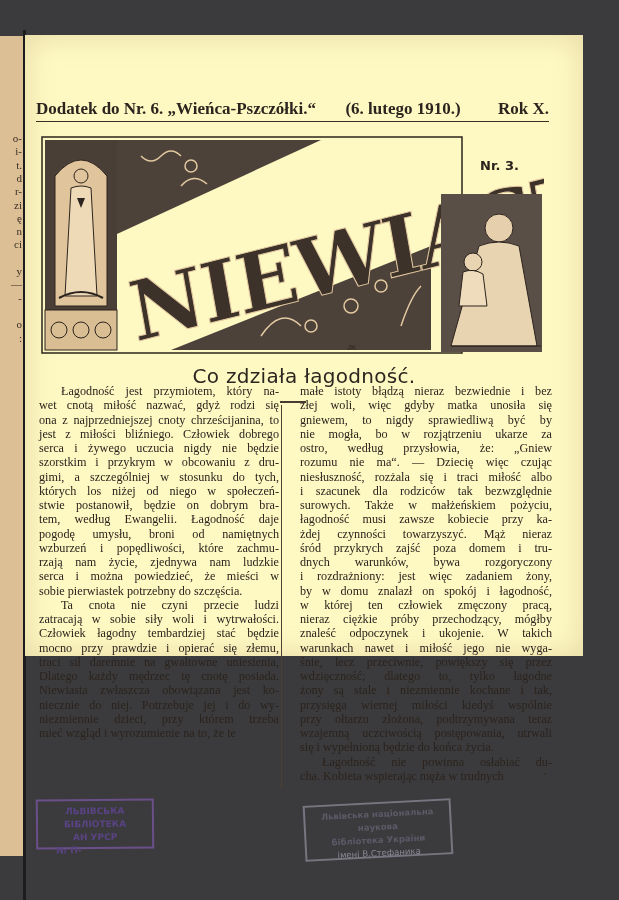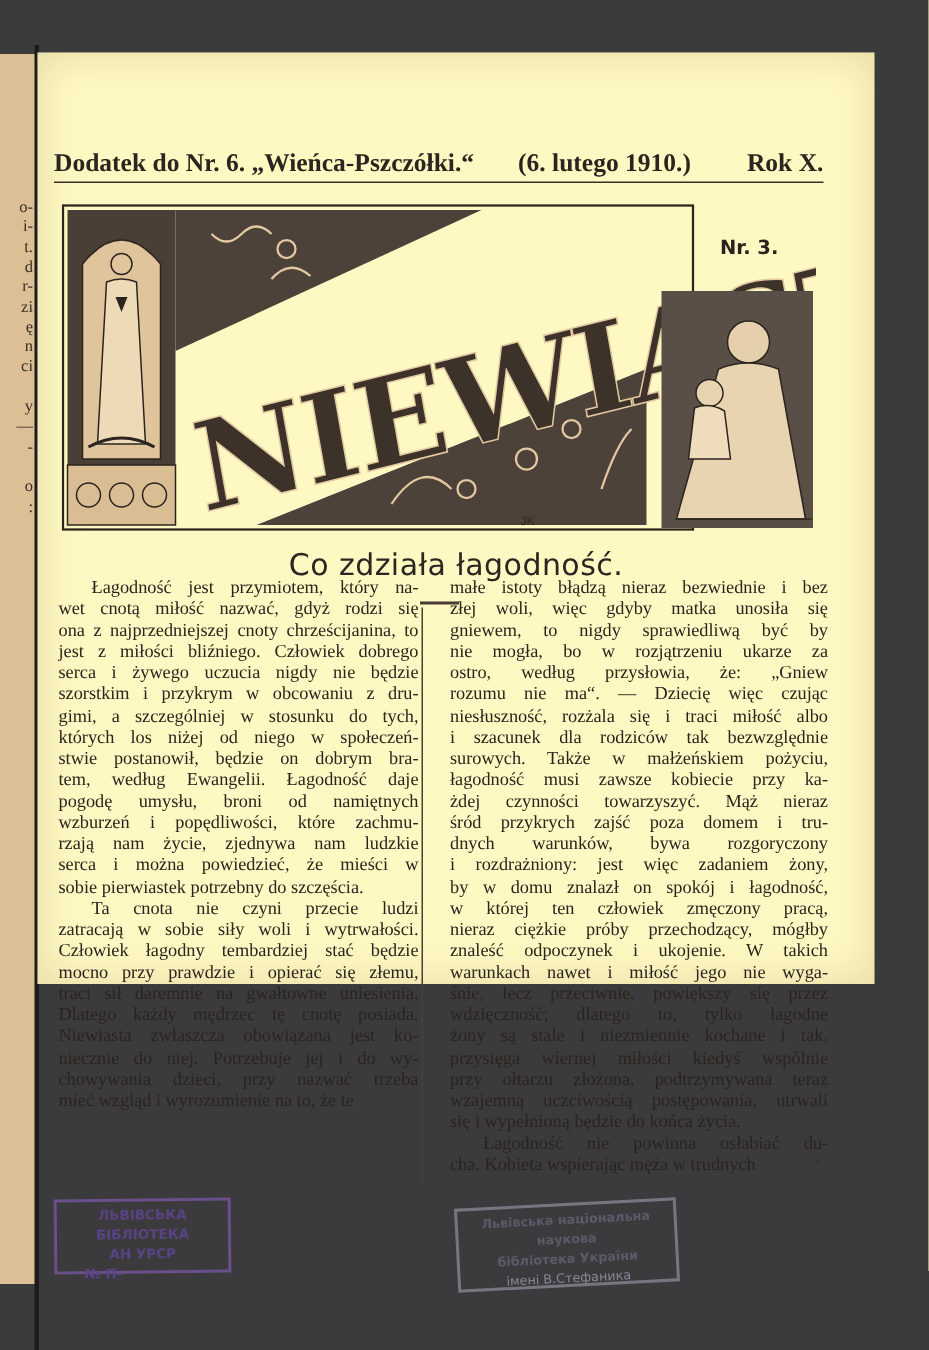--- a/index.html
+++ b/index.html
@@ -174,7 +174,7 @@
       <span class="ln">Dlatego każdy mędrzec tę cnotę posiada.</span>
       <span class="ln">Niewiasta zwłaszcza obowiązana jest ko-</span>
       <span class="ln">niecznie do niej. Potrzebuje jej i do wy-</span>
-      <span class="ln">chowywania dzieci, przy nazwać trzeba</span>
+      <span class="ln">niezmiennie dzieci, przy którem trzeba</span>
       <span class="ln last">mieć wzgląd i wyrozumienie na to, że te</span>
     </div>
   <div class="col-divider"></div>

